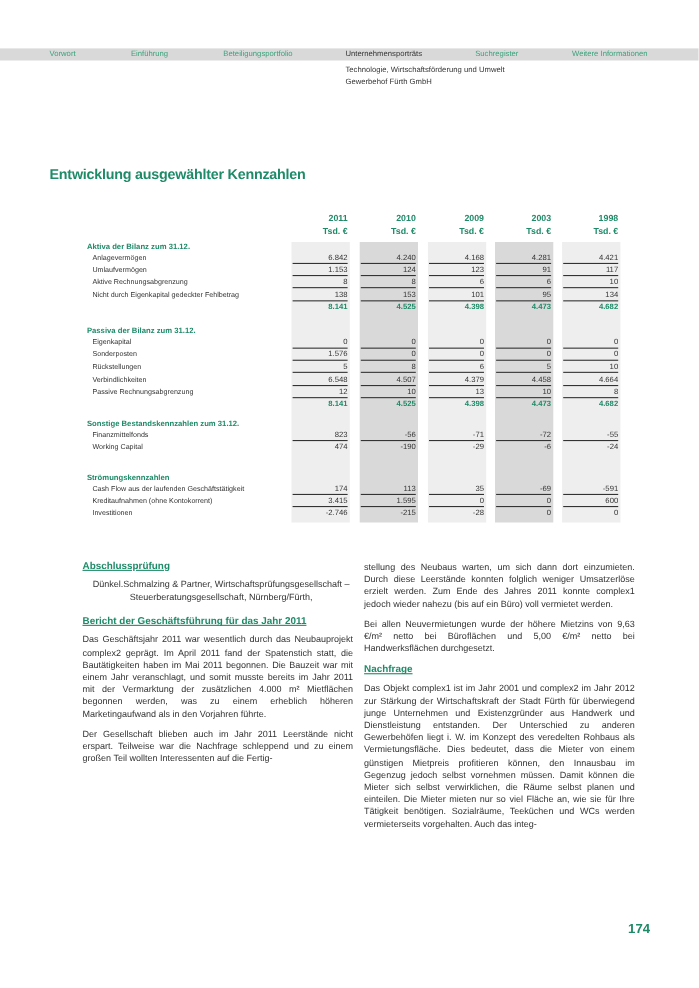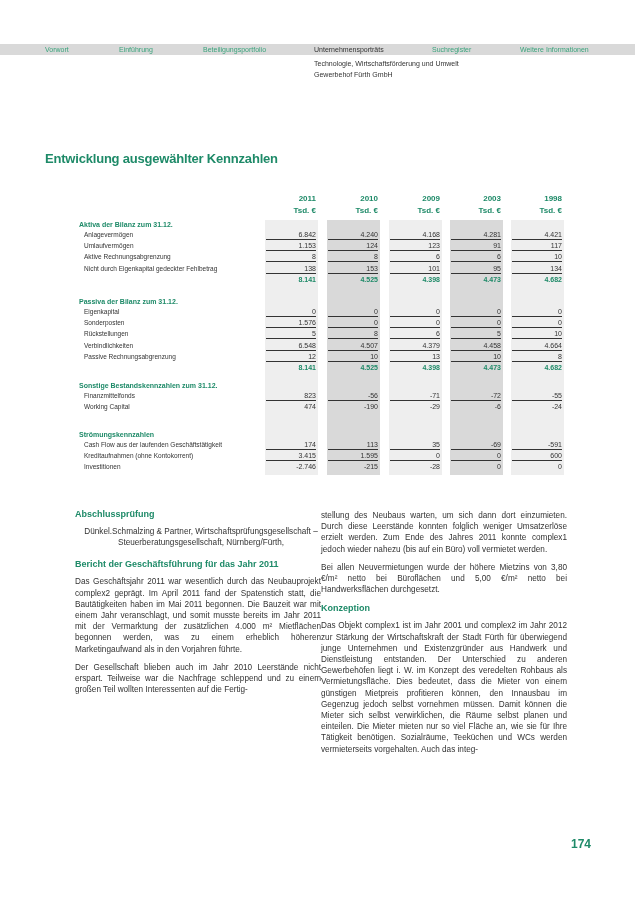--- a/index.html
+++ b/index.html
@@ -20,7 +20,7 @@
   .cell.ul{border-bottom:1.5px solid #333;height:9px;}
   .cell.total{font-weight:bold;color:#1e8a68;}
   .text-col{position:absolute;top:508px;width:246px;font-size:8.2px;line-height:11.2px;color:#333;text-align:justify;}
-  .text-col h3{margin:0 0 6px 0;font-size:9px;color:#1e8a68;font-weight:bold;line-height:12px;}
+  .text-col h3{margin:0 0 6px 0;font-size:9px;color:#1e8a68;font-weight:bold;line-height:12px;text-decoration:underline;}
   .text-col p{margin:0 0 7px 0;}
   .text-col p.indent{padding-left:6px;text-align:center;}
   .page-number{position:absolute;left:571px;top:837px;font-size:12px;font-weight:bold;color:#1e8a68;}

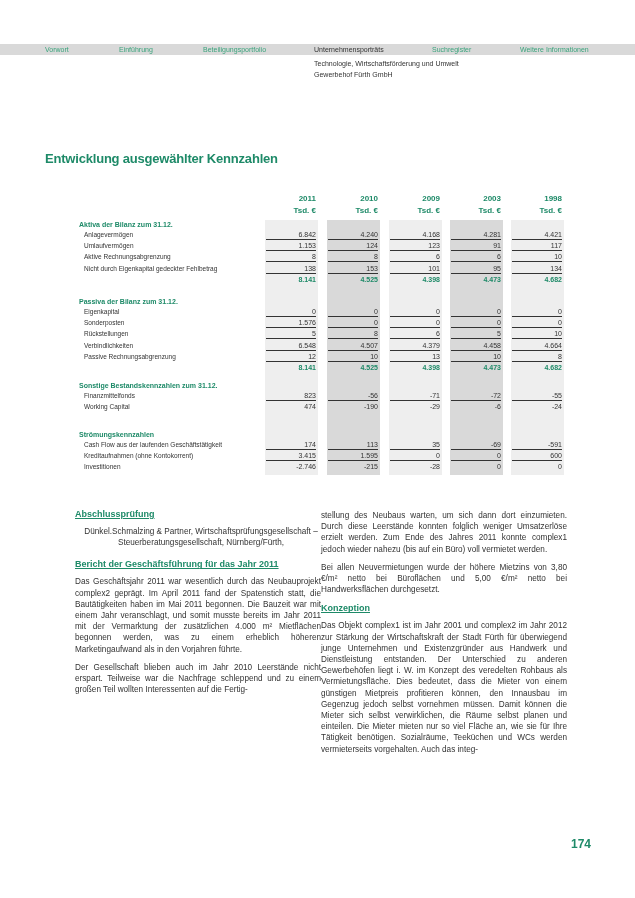--- a/index.html
+++ b/index.html
@@ -211,7 +211,7 @@
   <p>Der Gesellschaft blieben auch im Jahr 2010 Leerstände nicht erspart. Teilweise war die Nachfrage schleppend und zu einem großen Teil wollten Interessenten auf die Fertig-</p>
 </div>
 
-<div class="text-col" style="left:321px;top:510px">
+<div class="text-col" style="left:331px;top:510px">
   <p>stellung des Neubaus warten, um sich dann dort einzumieten. Durch diese Leerstände konnten folglich weniger Umsatzerlöse erzielt werden. Zum Ende des Jahres 2011 konnte complex1 jedoch wieder nahezu (bis auf ein Büro) voll vermietet werden.</p>
   <p>Bei allen Neuvermietungen wurde der höhere Mietzins von 3,80 €/m² netto bei Büroflächen und 5,00 €/m² netto bei Handwerksflächen durchgesetzt.</p>
   <h3>Konzeption</h3>

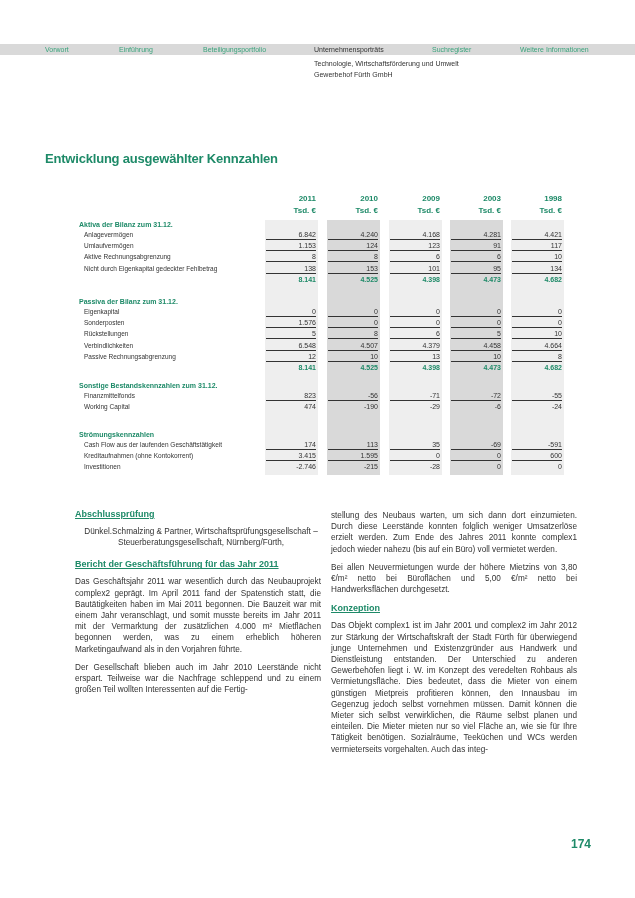--- a/index.html
+++ b/index.html
@@ -213,7 +213,7 @@
 
 <div class="text-col" style="left:331px;top:510px">
   <p>stellung des Neubaus warten, um sich dann dort einzumieten. Durch diese Leerstände konnten folglich weniger Umsatzerlöse erzielt werden. Zum Ende des Jahres 2011 konnte complex1 jedoch wieder nahezu (bis auf ein Büro) voll vermietet werden.</p>
-  <p>Bei allen Neuvermietungen wurde der höhere Mietzins von 3,80 €/m² netto bei Büroflächen und 5,00 €/m² netto bei Handwerksflächen durchgesetzt.</p>
+  <p>Bei allen Neuvermietungen wurde der höhere Mietzins von 9,63 €/m² netto bei Büroflächen und 5,00 €/m² netto bei Handwerksflächen durchgesetzt.</p>
   <h3>Konzeption</h3>
   <p>Das Objekt complex1 ist im Jahr 2001 und complex2 im Jahr 2012 zur Stärkung der Wirtschaftskraft der Stadt Fürth für überwiegend junge Unternehmen und Existenzgründer aus Handwerk und Dienstleistung entstanden. Der Unterschied zu anderen Gewerbehöfen liegt i. W. im Konzept des veredelten Rohbaus als Vermietungsfläche. Dies bedeutet, dass die Mieter von einem günstigen Mietpreis profitieren können, den Innausbau im Gegenzug jedoch selbst vornehmen müssen. Damit können die Mieter sich selbst verwirklichen, die Räume selbst planen und einteilen. Die Mieter mieten nur so viel Fläche an, wie sie für Ihre Tätigkeit benötigen. Sozialräume, Teeküchen und WCs werden vermieterseits vorgehalten. Auch das integ-</p>
 </div>

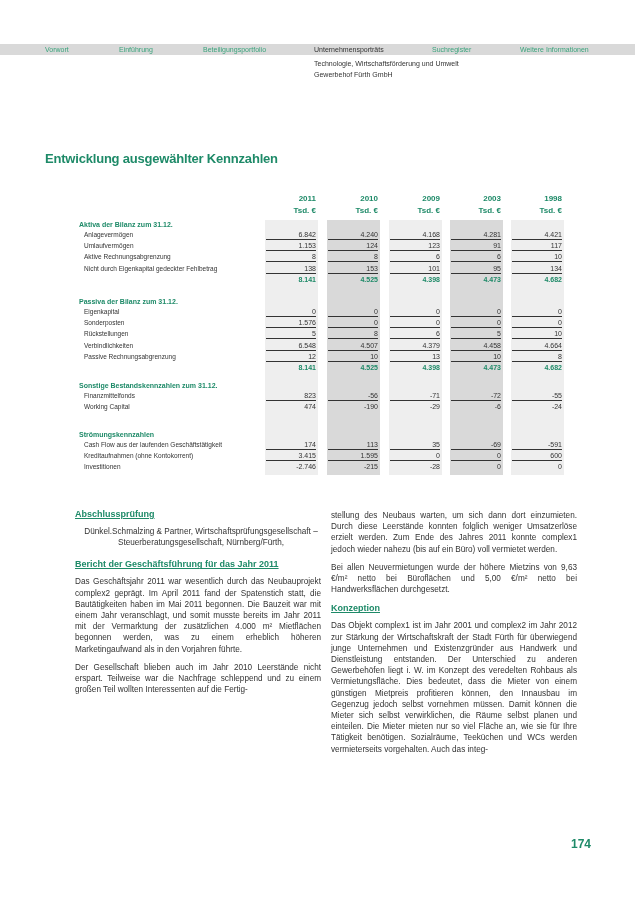--- a/index.html
+++ b/index.html
@@ -214,7 +214,7 @@
 <div class="text-col" style="left:331px;top:510px">
   <p>stellung des Neubaus warten, um sich dann dort einzumieten. Durch diese Leerstände konnten folglich weniger Umsatzerlöse erzielt werden. Zum Ende des Jahres 2011 konnte complex1 jedoch wieder nahezu (bis auf ein Büro) voll vermietet werden.</p>
   <p>Bei allen Neuvermietungen wurde der höhere Mietzins von 9,63 €/m² netto bei Büroflächen und 5,00 €/m² netto bei Handwerksflächen durchgesetzt.</p>
-  <h3>Konzeption</h3>
+  <h3>Nachfrage</h3>
   <p>Das Objekt complex1 ist im Jahr 2001 und complex2 im Jahr 2012 zur Stärkung der Wirtschaftskraft der Stadt Fürth für überwiegend junge Unternehmen und Existenzgründer aus Handwerk und Dienstleistung entstanden. Der Unterschied zu anderen Gewerbehöfen liegt i. W. im Konzept des veredelten Rohbaus als Vermietungsfläche. Dies bedeutet, dass die Mieter von einem günstigen Mietpreis profitieren können, den Innausbau im Gegenzug jedoch selbst vornehmen müssen. Damit können die Mieter sich selbst verwirklichen, die Räume selbst planen und einteilen. Die Mieter mieten nur so viel Fläche an, wie sie für Ihre Tätigkeit benötigen. Sozialräume, Teeküchen und WCs werden vermieterseits vorgehalten. Auch das integ-</p>
 </div>
 

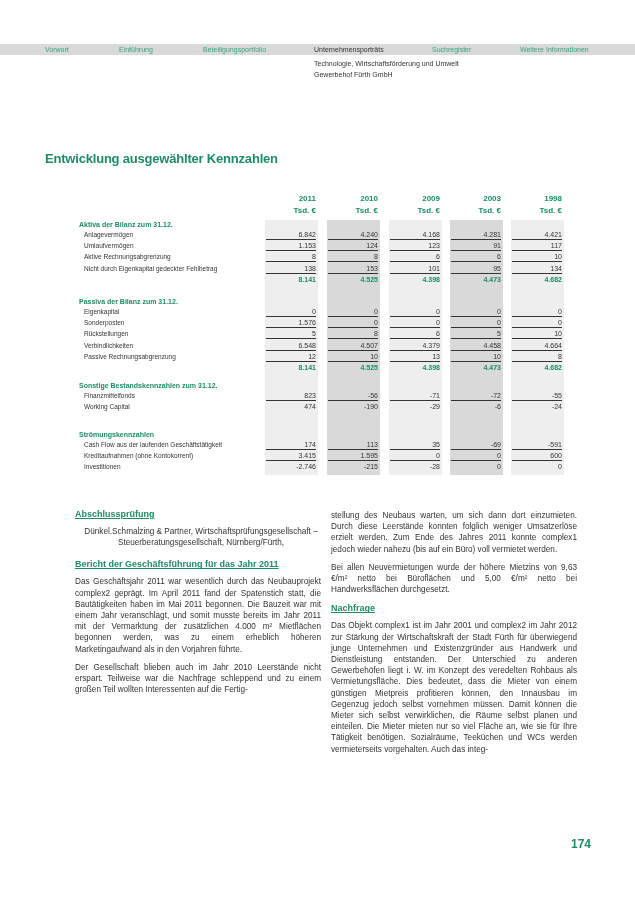--- a/index.html
+++ b/index.html
@@ -208,7 +208,7 @@
   <p class="indent">Dünkel.Schmalzing &amp; Partner, Wirtschaftsprüfungsgesellschaft – Steuerberatungsgesellschaft, Nürnberg/Fürth,</p>
   <h3 style="margin-top:10px">Bericht der Geschäftsführung für das Jahr 2011</h3>
   <p>Das Geschäftsjahr 2011 war wesentlich durch das Neubauprojekt complex2 geprägt. Im April 2011 fand der Spatenstich statt, die Bautätigkeiten haben im Mai 2011 begonnen. Die Bauzeit war mit einem Jahr veranschlagt, und somit musste bereits im Jahr 2011 mit der Vermarktung der zusätzlichen 4.000 m² Mietflächen begonnen werden, was zu einem erheblich höheren Marketingaufwand als in den Vorjahren führte.</p>
-  <p>Der Gesellschaft blieben auch im Jahr 2010 Leerstände nicht erspart. Teilweise war die Nachfrage schleppend und zu einem großen Teil wollten Interessenten auf die Fertig-</p>
+  <p>Der Gesellschaft blieben auch im Jahr 2011 Leerstände nicht erspart. Teilweise war die Nachfrage schleppend und zu einem großen Teil wollten Interessenten auf die Fertig-</p>
 </div>
 
 <div class="text-col" style="left:331px;top:510px">

